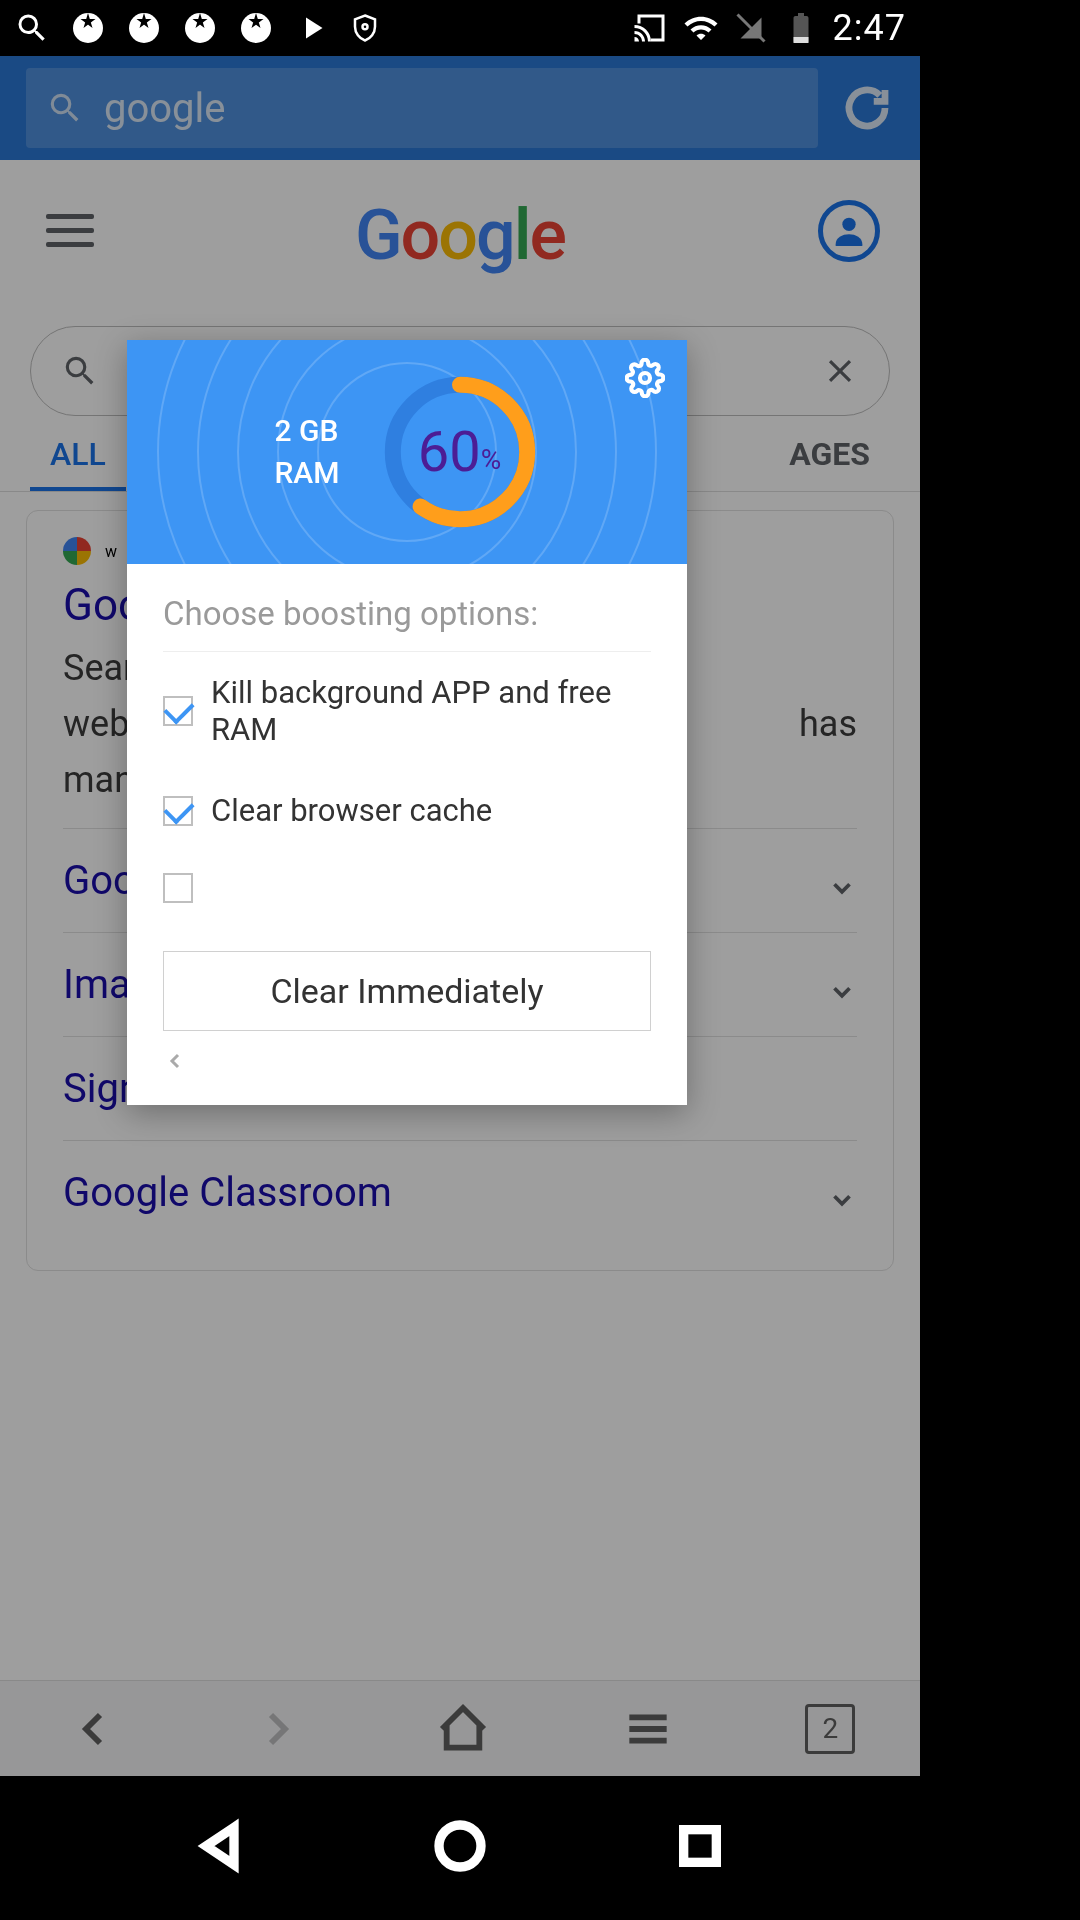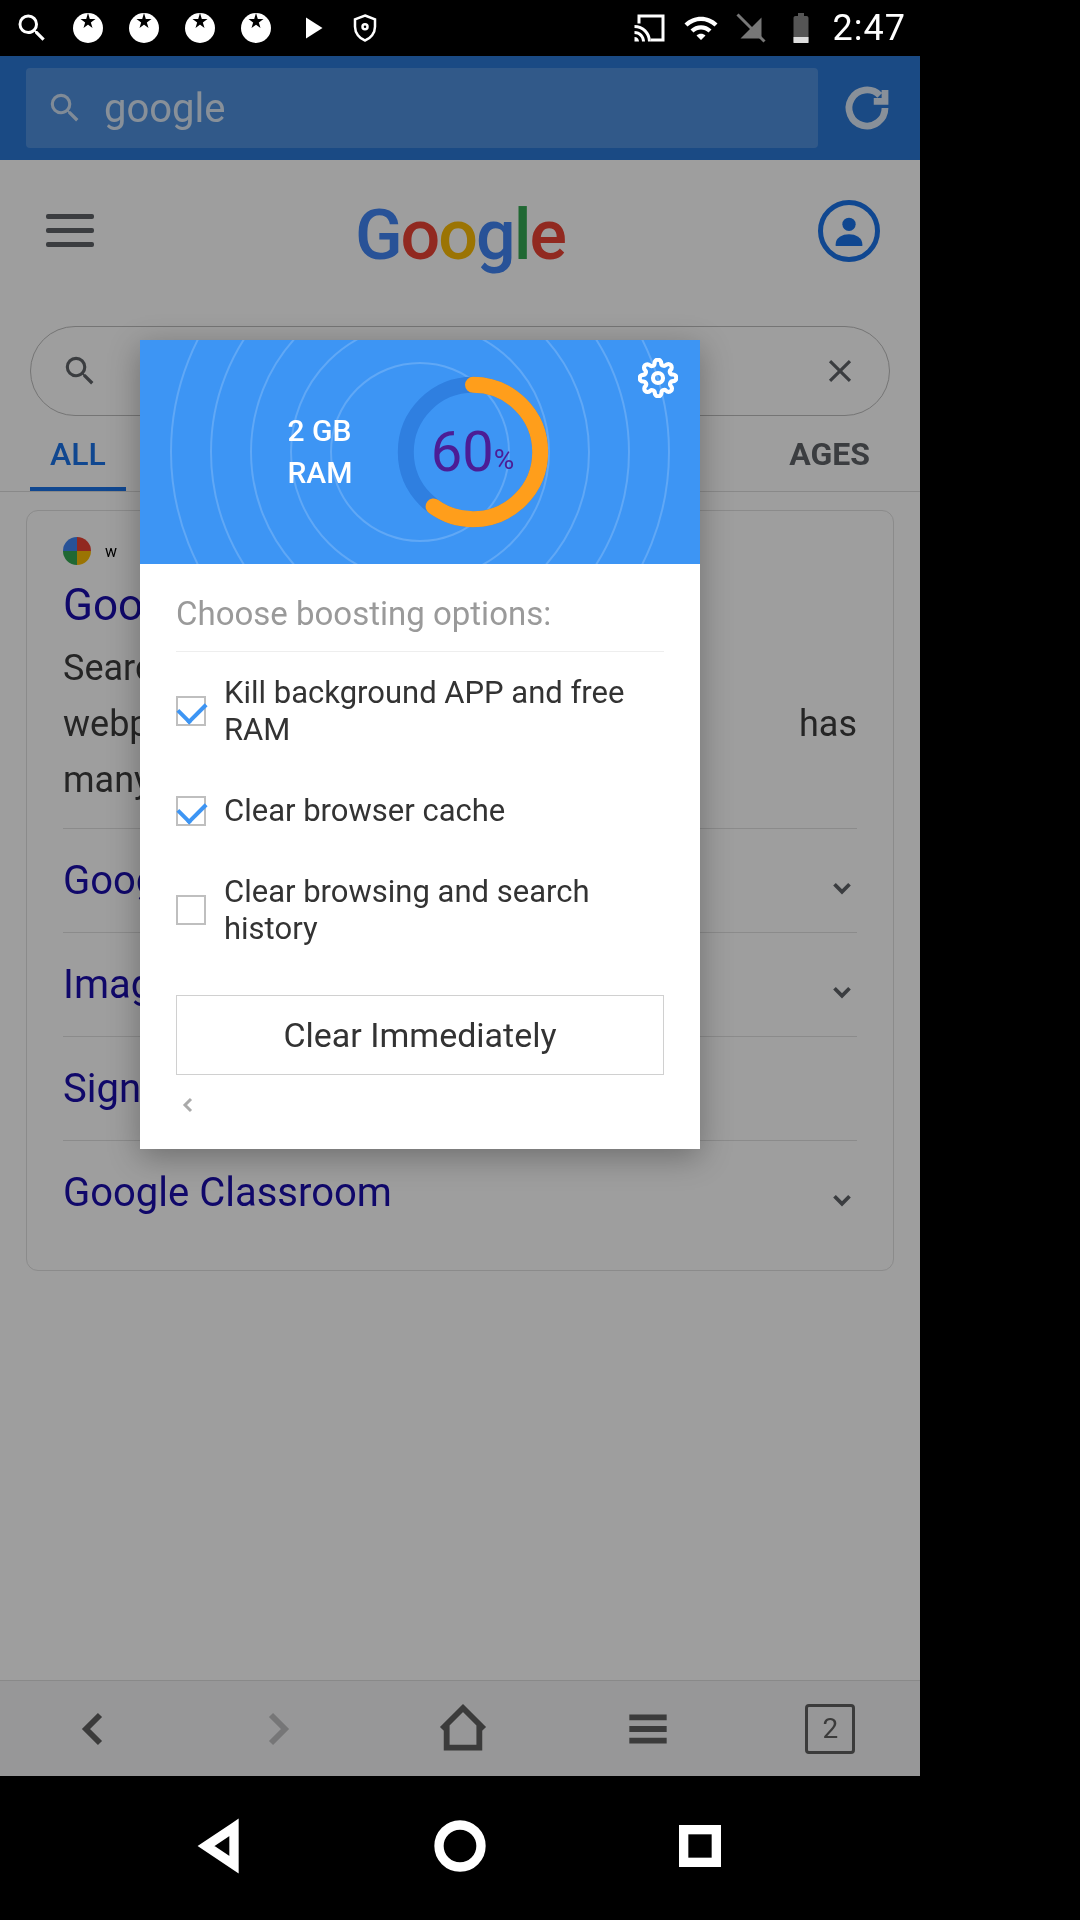--- a/index.html
+++ b/index.html
@@ -68,7 +68,7 @@
   .scrim { position:absolute; inset:0; background:rgba(0,0,0,0.38); }
 
   
-  .modal { position:absolute; left:140px; top:340px; width:560px; background:#fff; box-shadow:0 8px 30px rgba(0,0,0,0.3); }
+  .modal { position:absolute; left:127px; top:340px; width:560px; background:#fff; box-shadow:0 8px 30px rgba(0,0,0,0.3); }
   .modal-header { position:relative; height:224px; background:#3d95f4; overflow:hidden; display:flex; align-items:center; justify-content:center; gap:40px; }
   .ripples { position:absolute; inset:0; display:flex; align-items:center; justify-content:center; }
   .ripples span { position:absolute; border:2px solid rgba(255,255,255,0.18); border-radius:50%; }

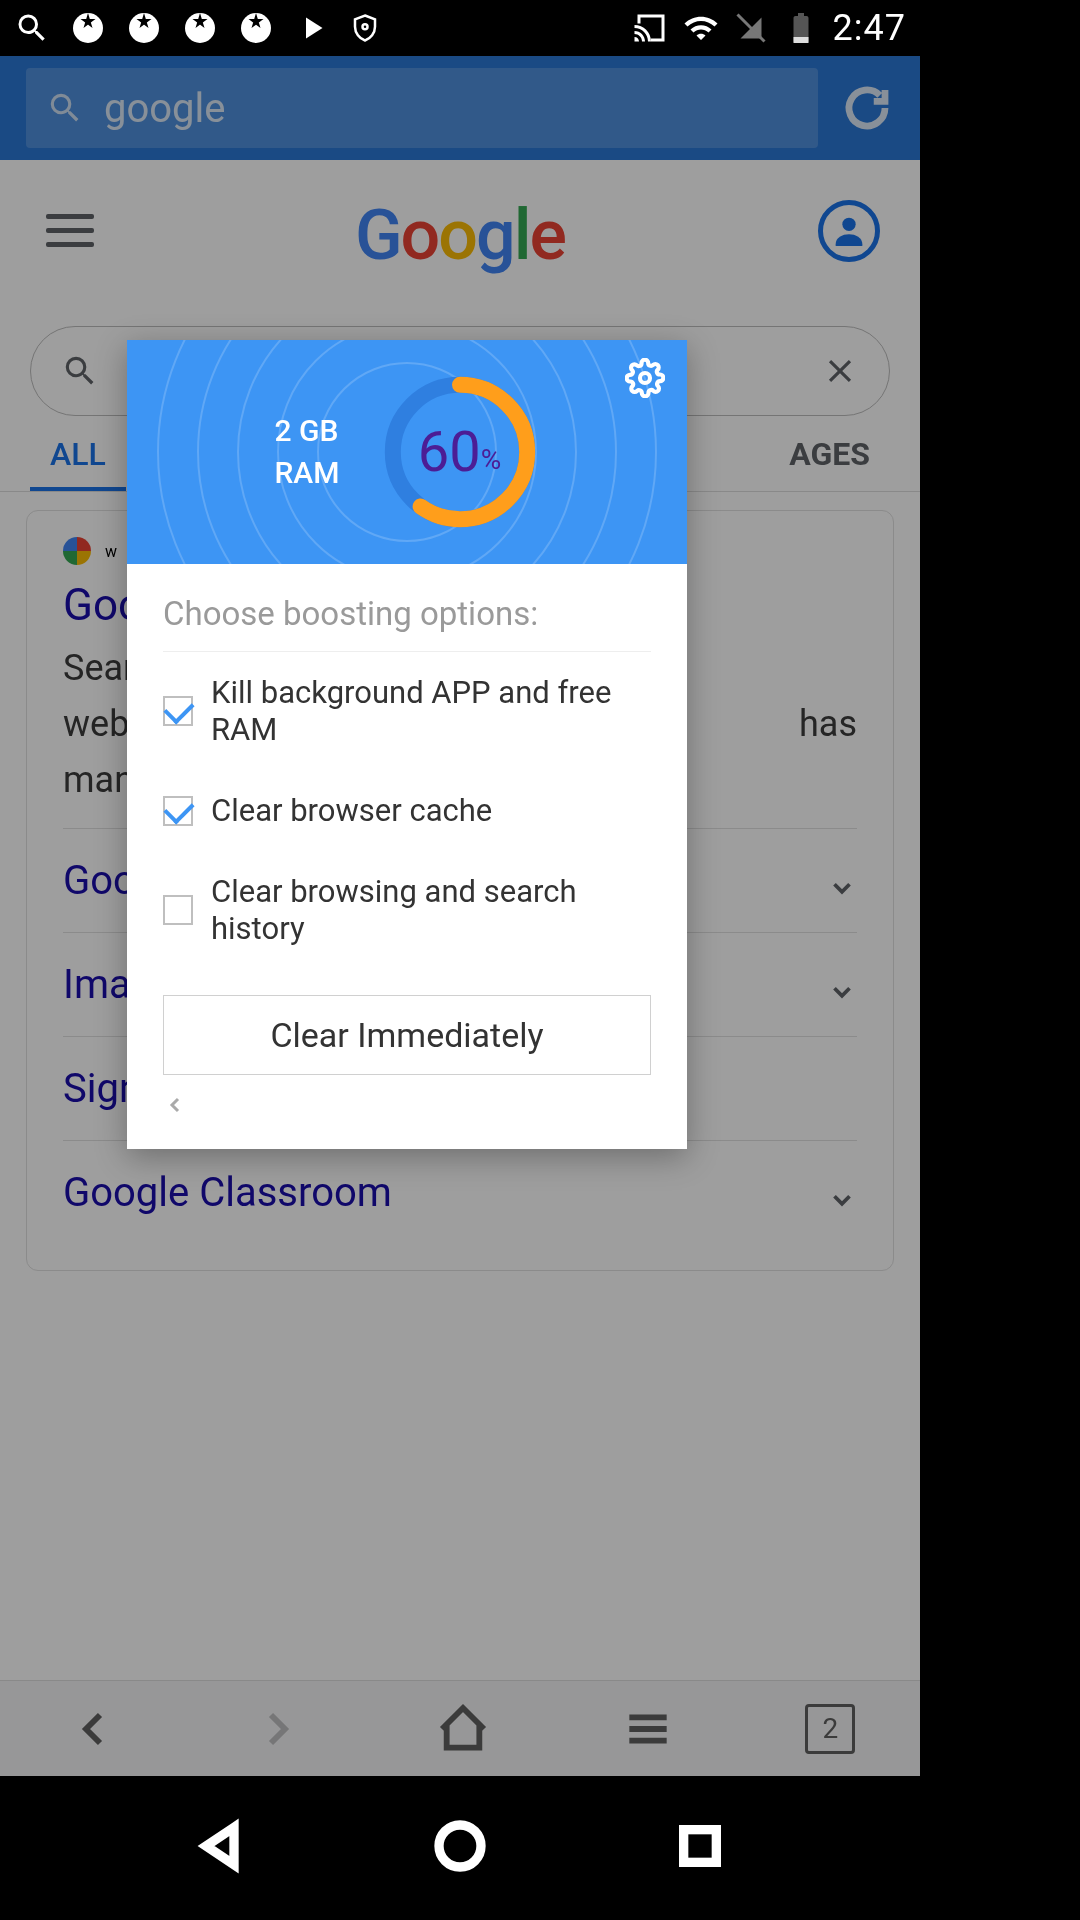--- a/index.html
+++ b/index.html
@@ -303,7 +303,6 @@
         </div>
         <div class="opt">
           <div class="chk"></div>
-          <span class="opt-label">Clear browsing and search history</span>
         </div>
       </div>
       <div class="clear-btn">Clear Immediately</div>

